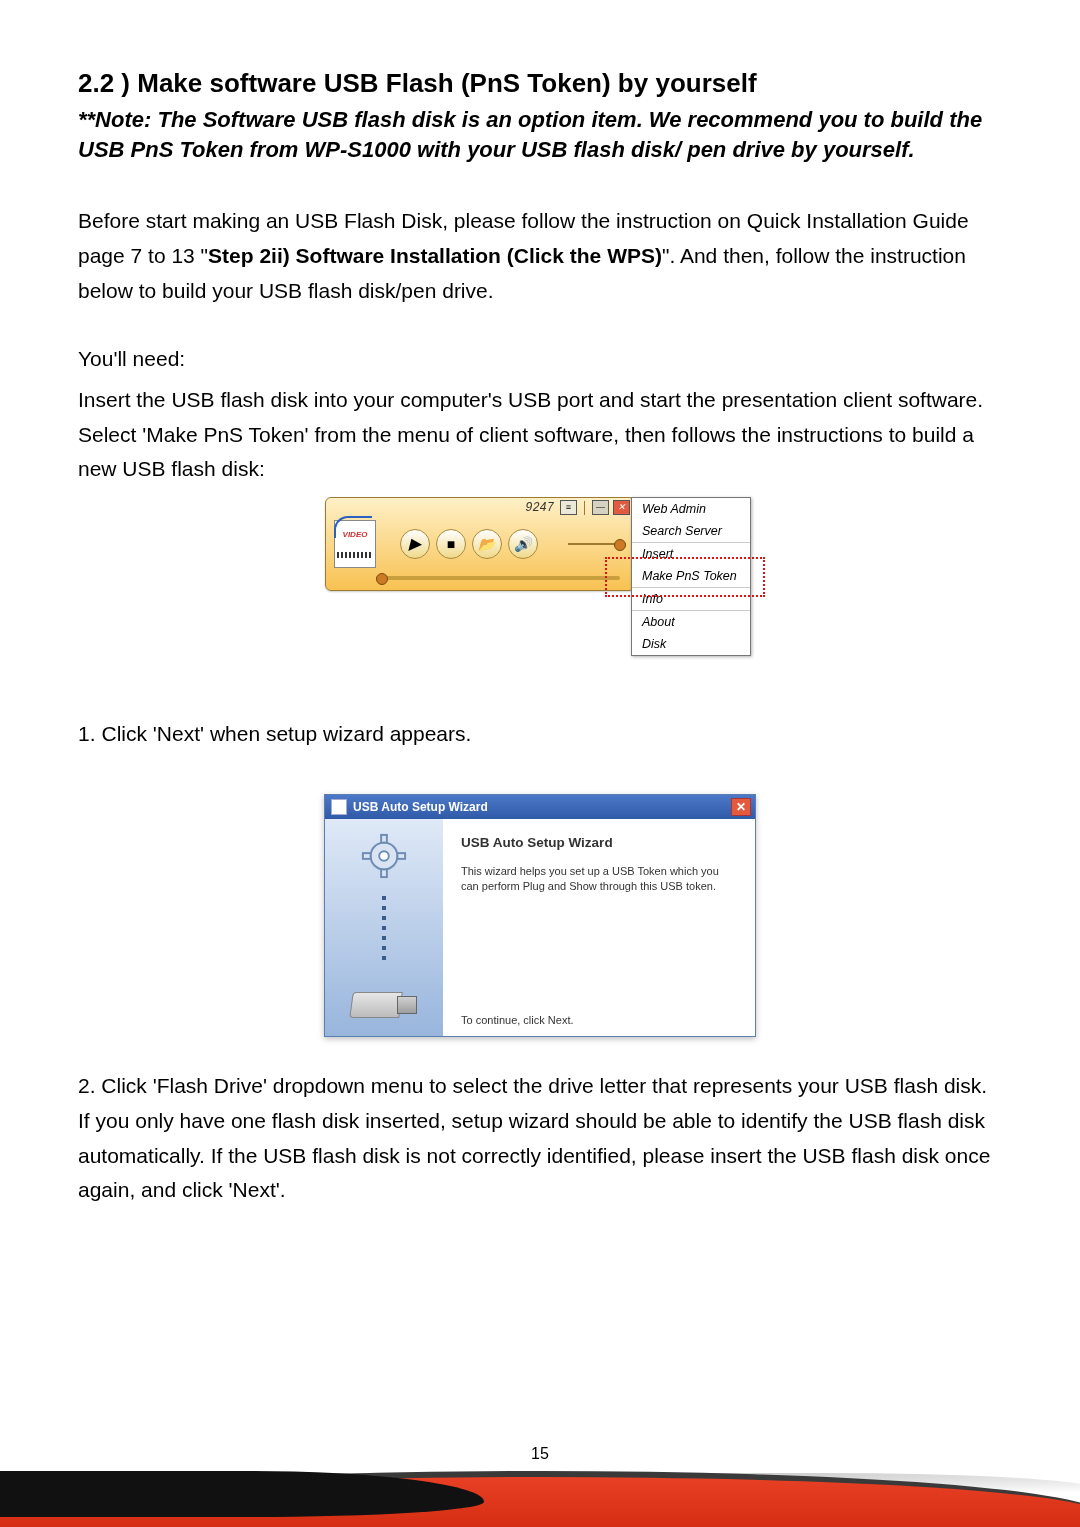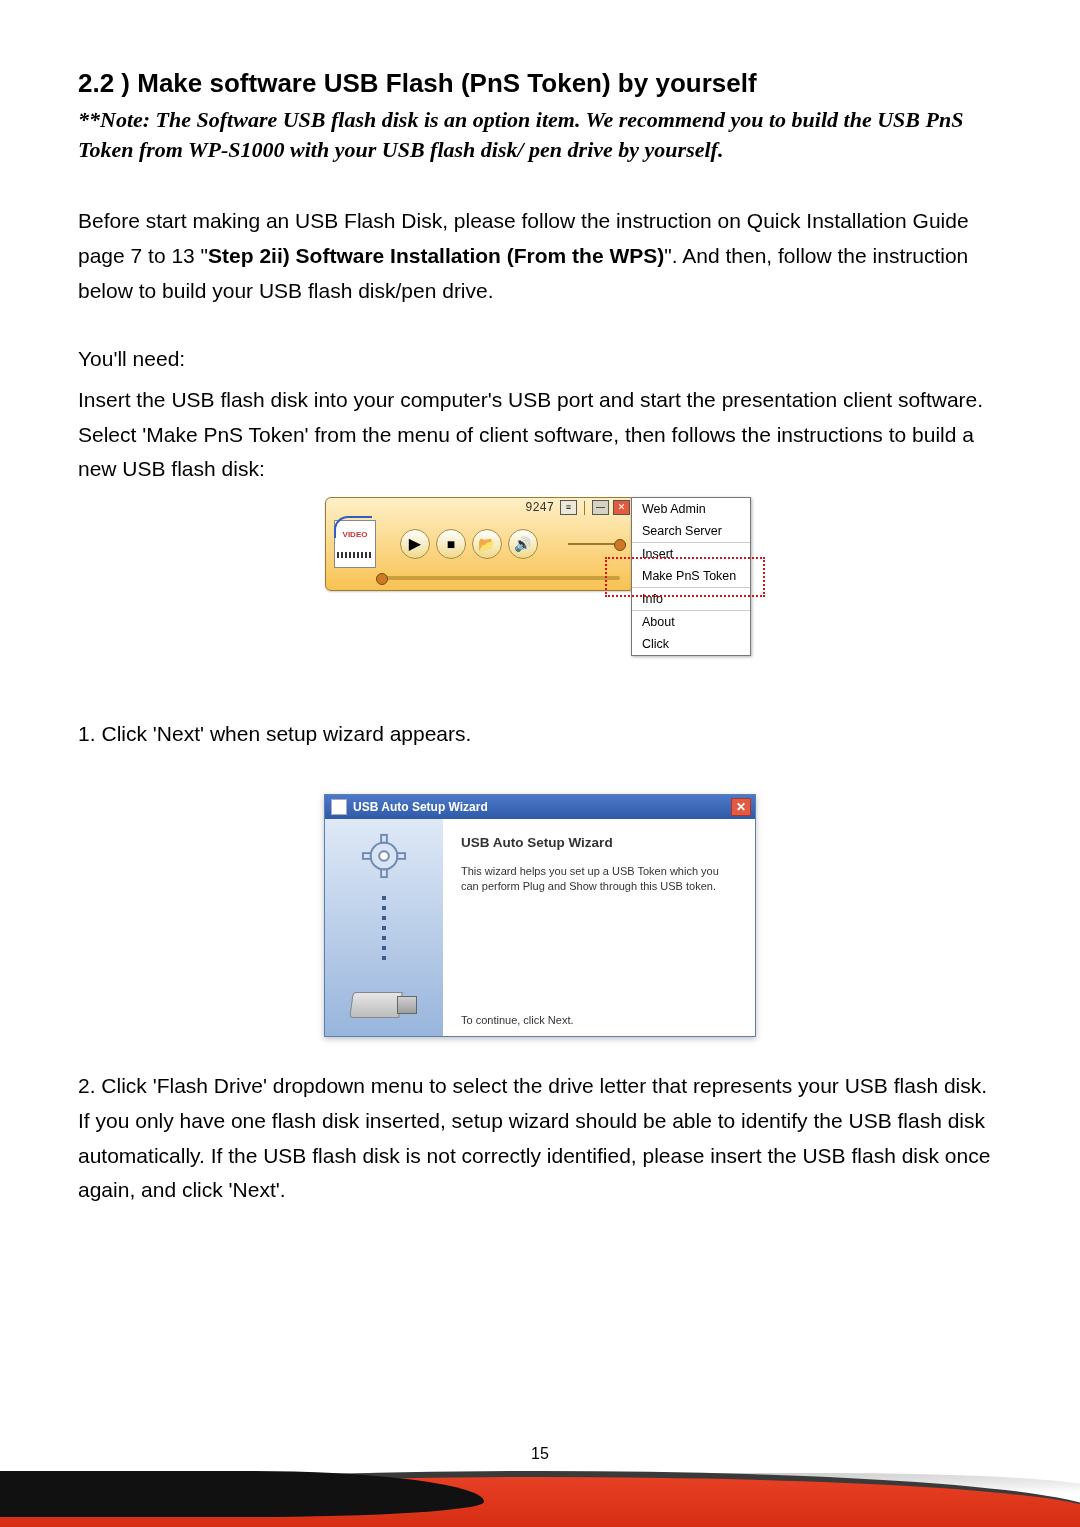--- a/index.html
+++ b/index.html
@@ -28,7 +28,6 @@
     font-weight: bold;
     line-height: 1.35;
     margin-bottom: 40px;
-    font-family: Liberation Serif, serif;
   }
   p.body {
     font-size: 21px;

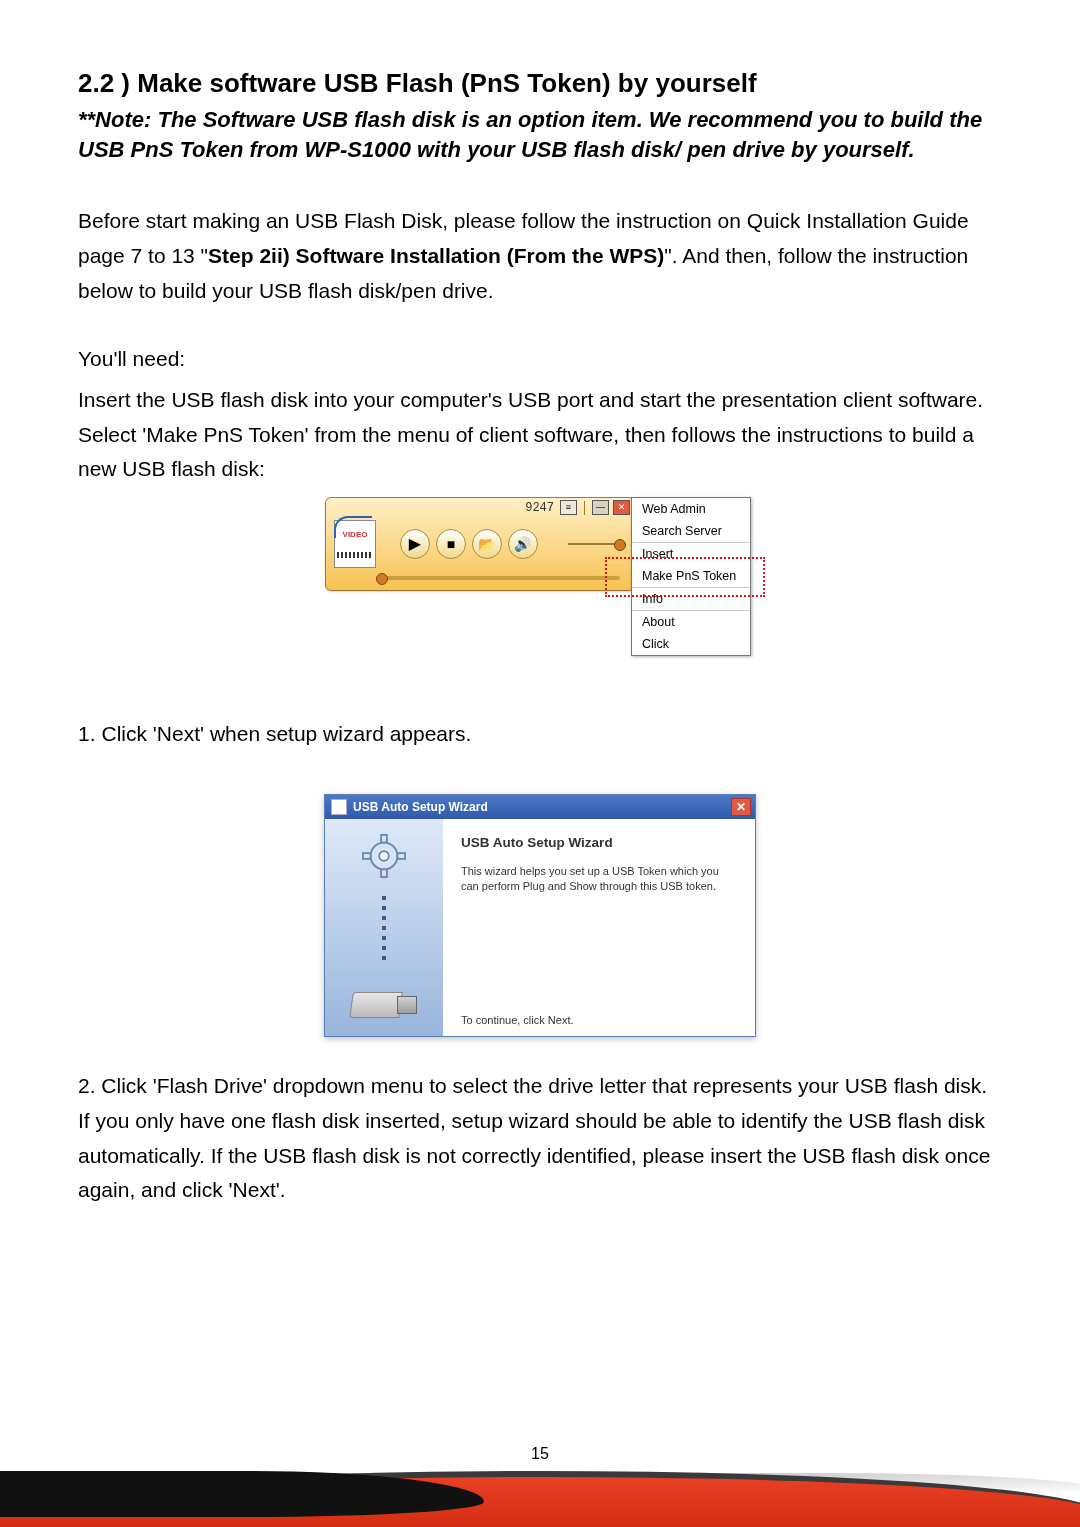--- a/index.html
+++ b/index.html
@@ -253,7 +253,7 @@
   <div class="note">**Note: The Software USB flash disk is an option item. We recommend you to build the USB PnS Token from WP-S1000 with your USB flash disk/ pen drive by yourself.</div>
 
   <p class="body">
-    <span>Before start making an USB Flash Disk, please follow the instruction on Quick Installation Guide page 7 to 13 "</span><span class="bold">Step 2ii) Software Installation (From the WPS)</span><span>". And then, follow the instruction below to build your USB flash disk/pen drive.</span>
+    <span>Before start making an USB Flash Disk, please follow the instruction on Quick Installation Guide page 7 to 13 "</span><span class="bold">Step 2ii) Software Installation (Click the WPS)</span><span>". And then, follow the instruction below to build your USB flash disk/pen drive.</span>
   </p>
 
   <p class="body" style="margin-bottom:6px;">You'll need:</p>

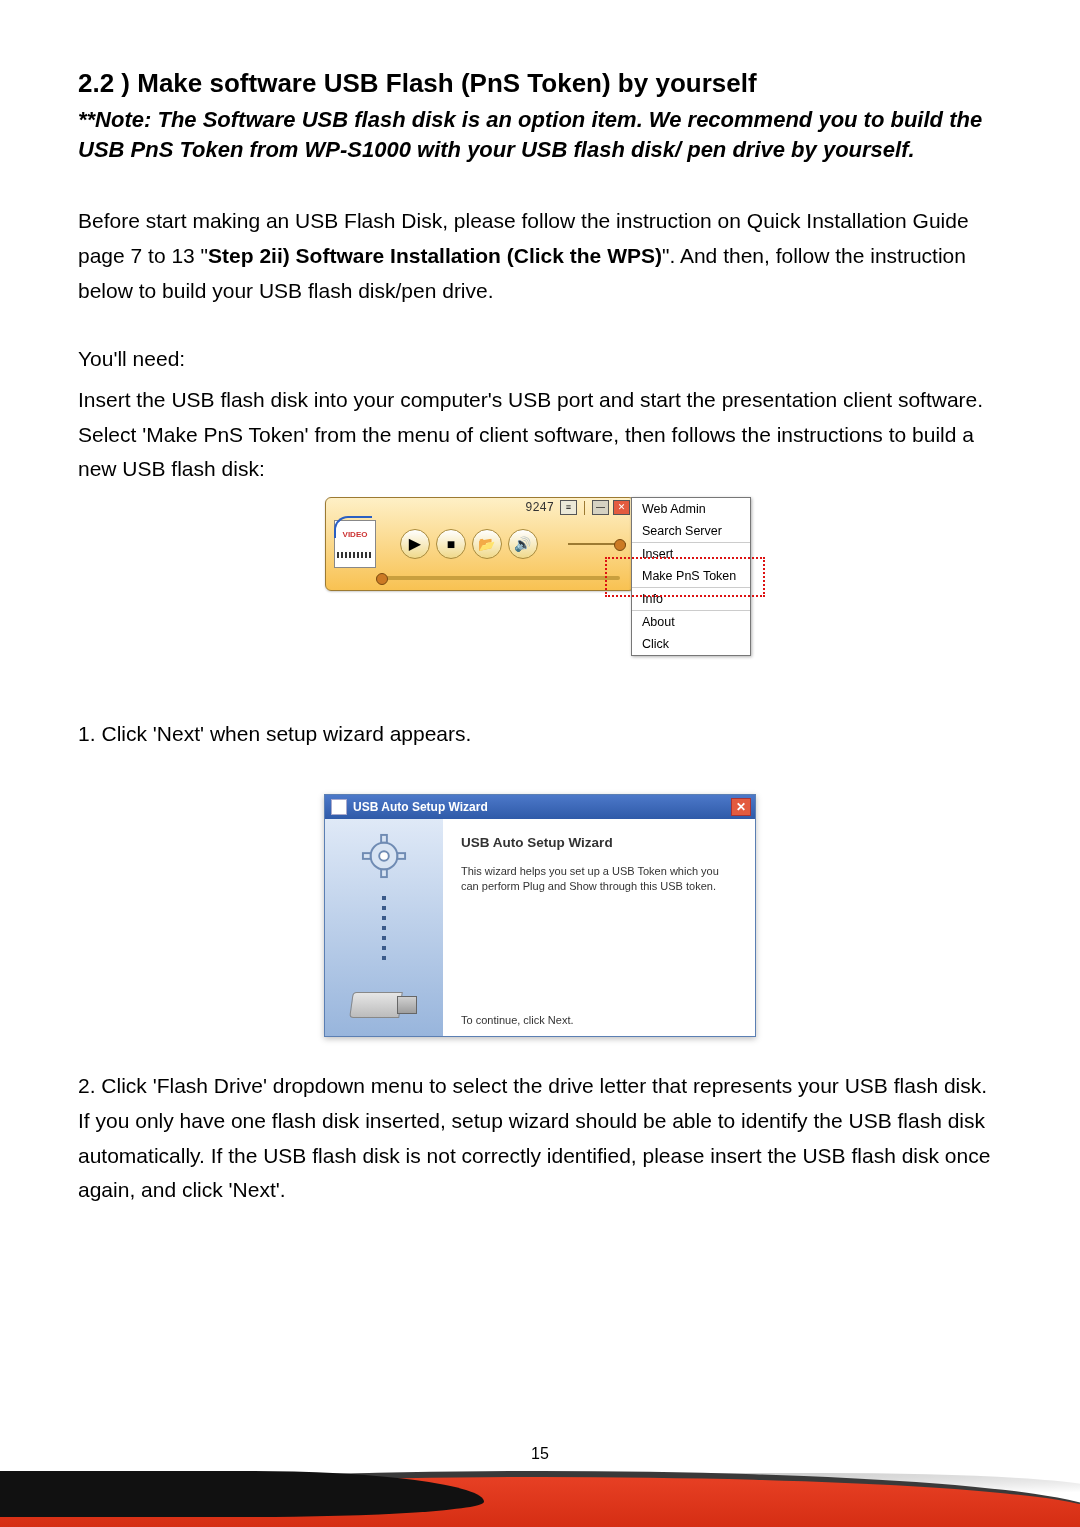--- a/index.html
+++ b/index.html
@@ -64,6 +64,7 @@
     position: relative;
     width: 430px;
     height: 200px;
+    font-style: italic;
   }
   .player-panel {
     width: 308px;

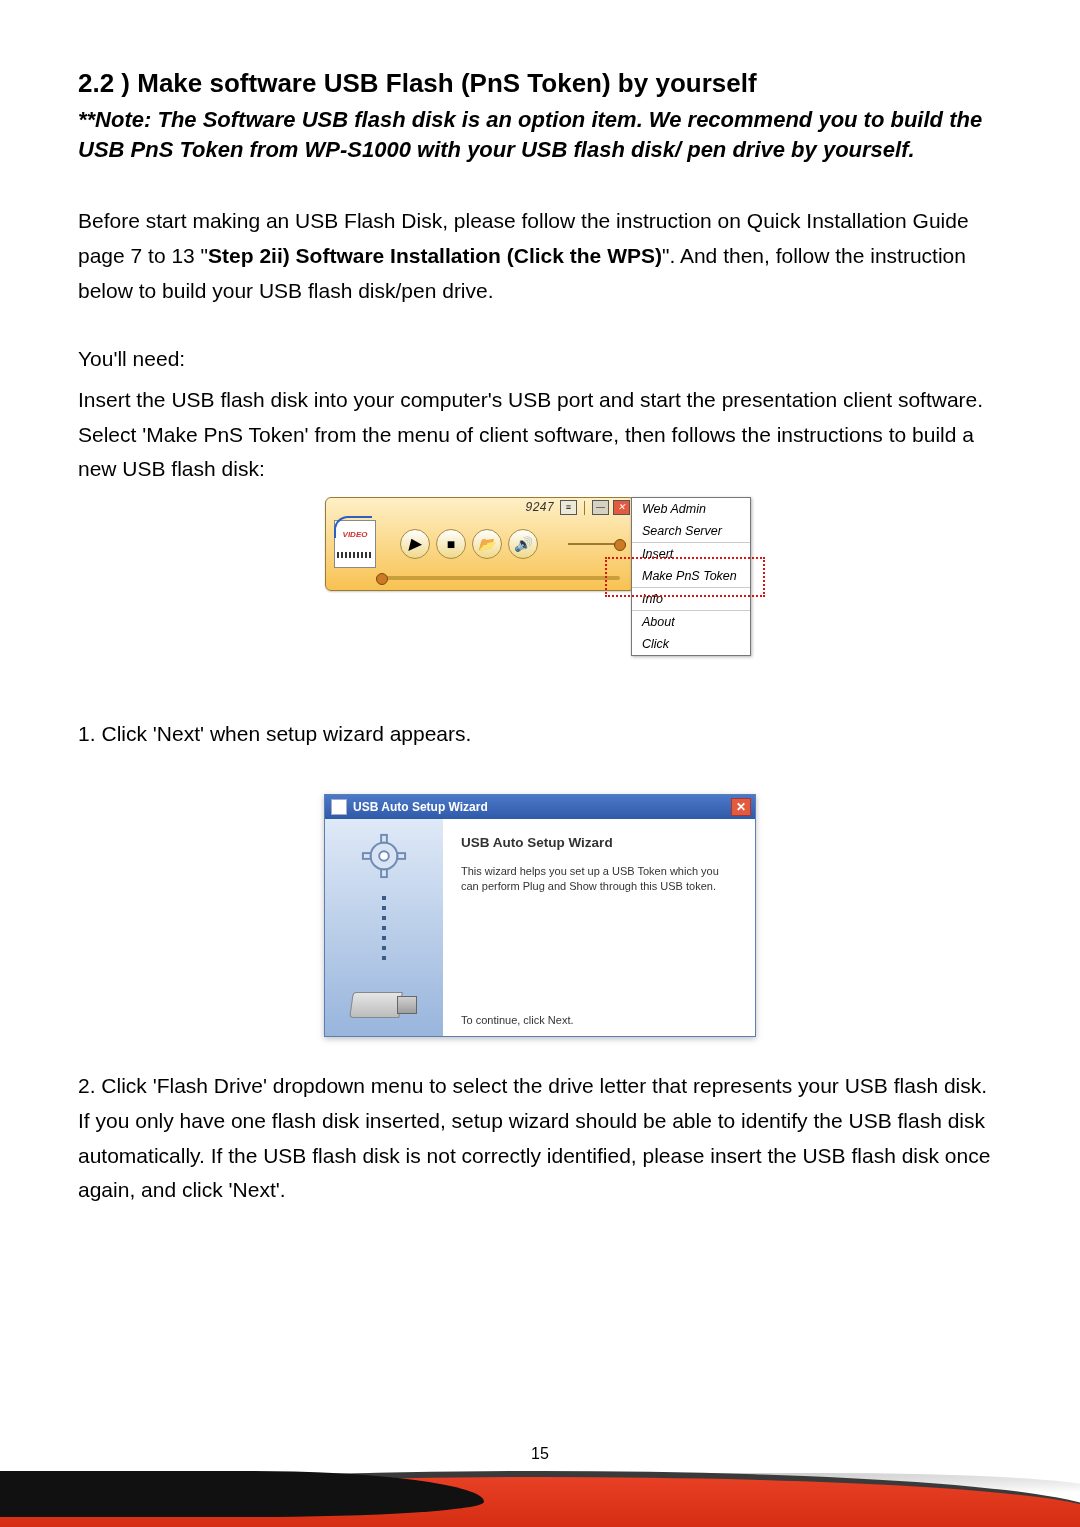--- a/index.html
+++ b/index.html
@@ -299,7 +299,7 @@
         <div class="mi">Make PnS Token</div>
         <div class="mi sep">Info</div>
         <div class="mi sep">About</div>
-        <div class="mi">Click</div>
+        <div class="mi">Disk</div>
       </div>
 
       <span class="red-dots-box red-dots-big"></span>

